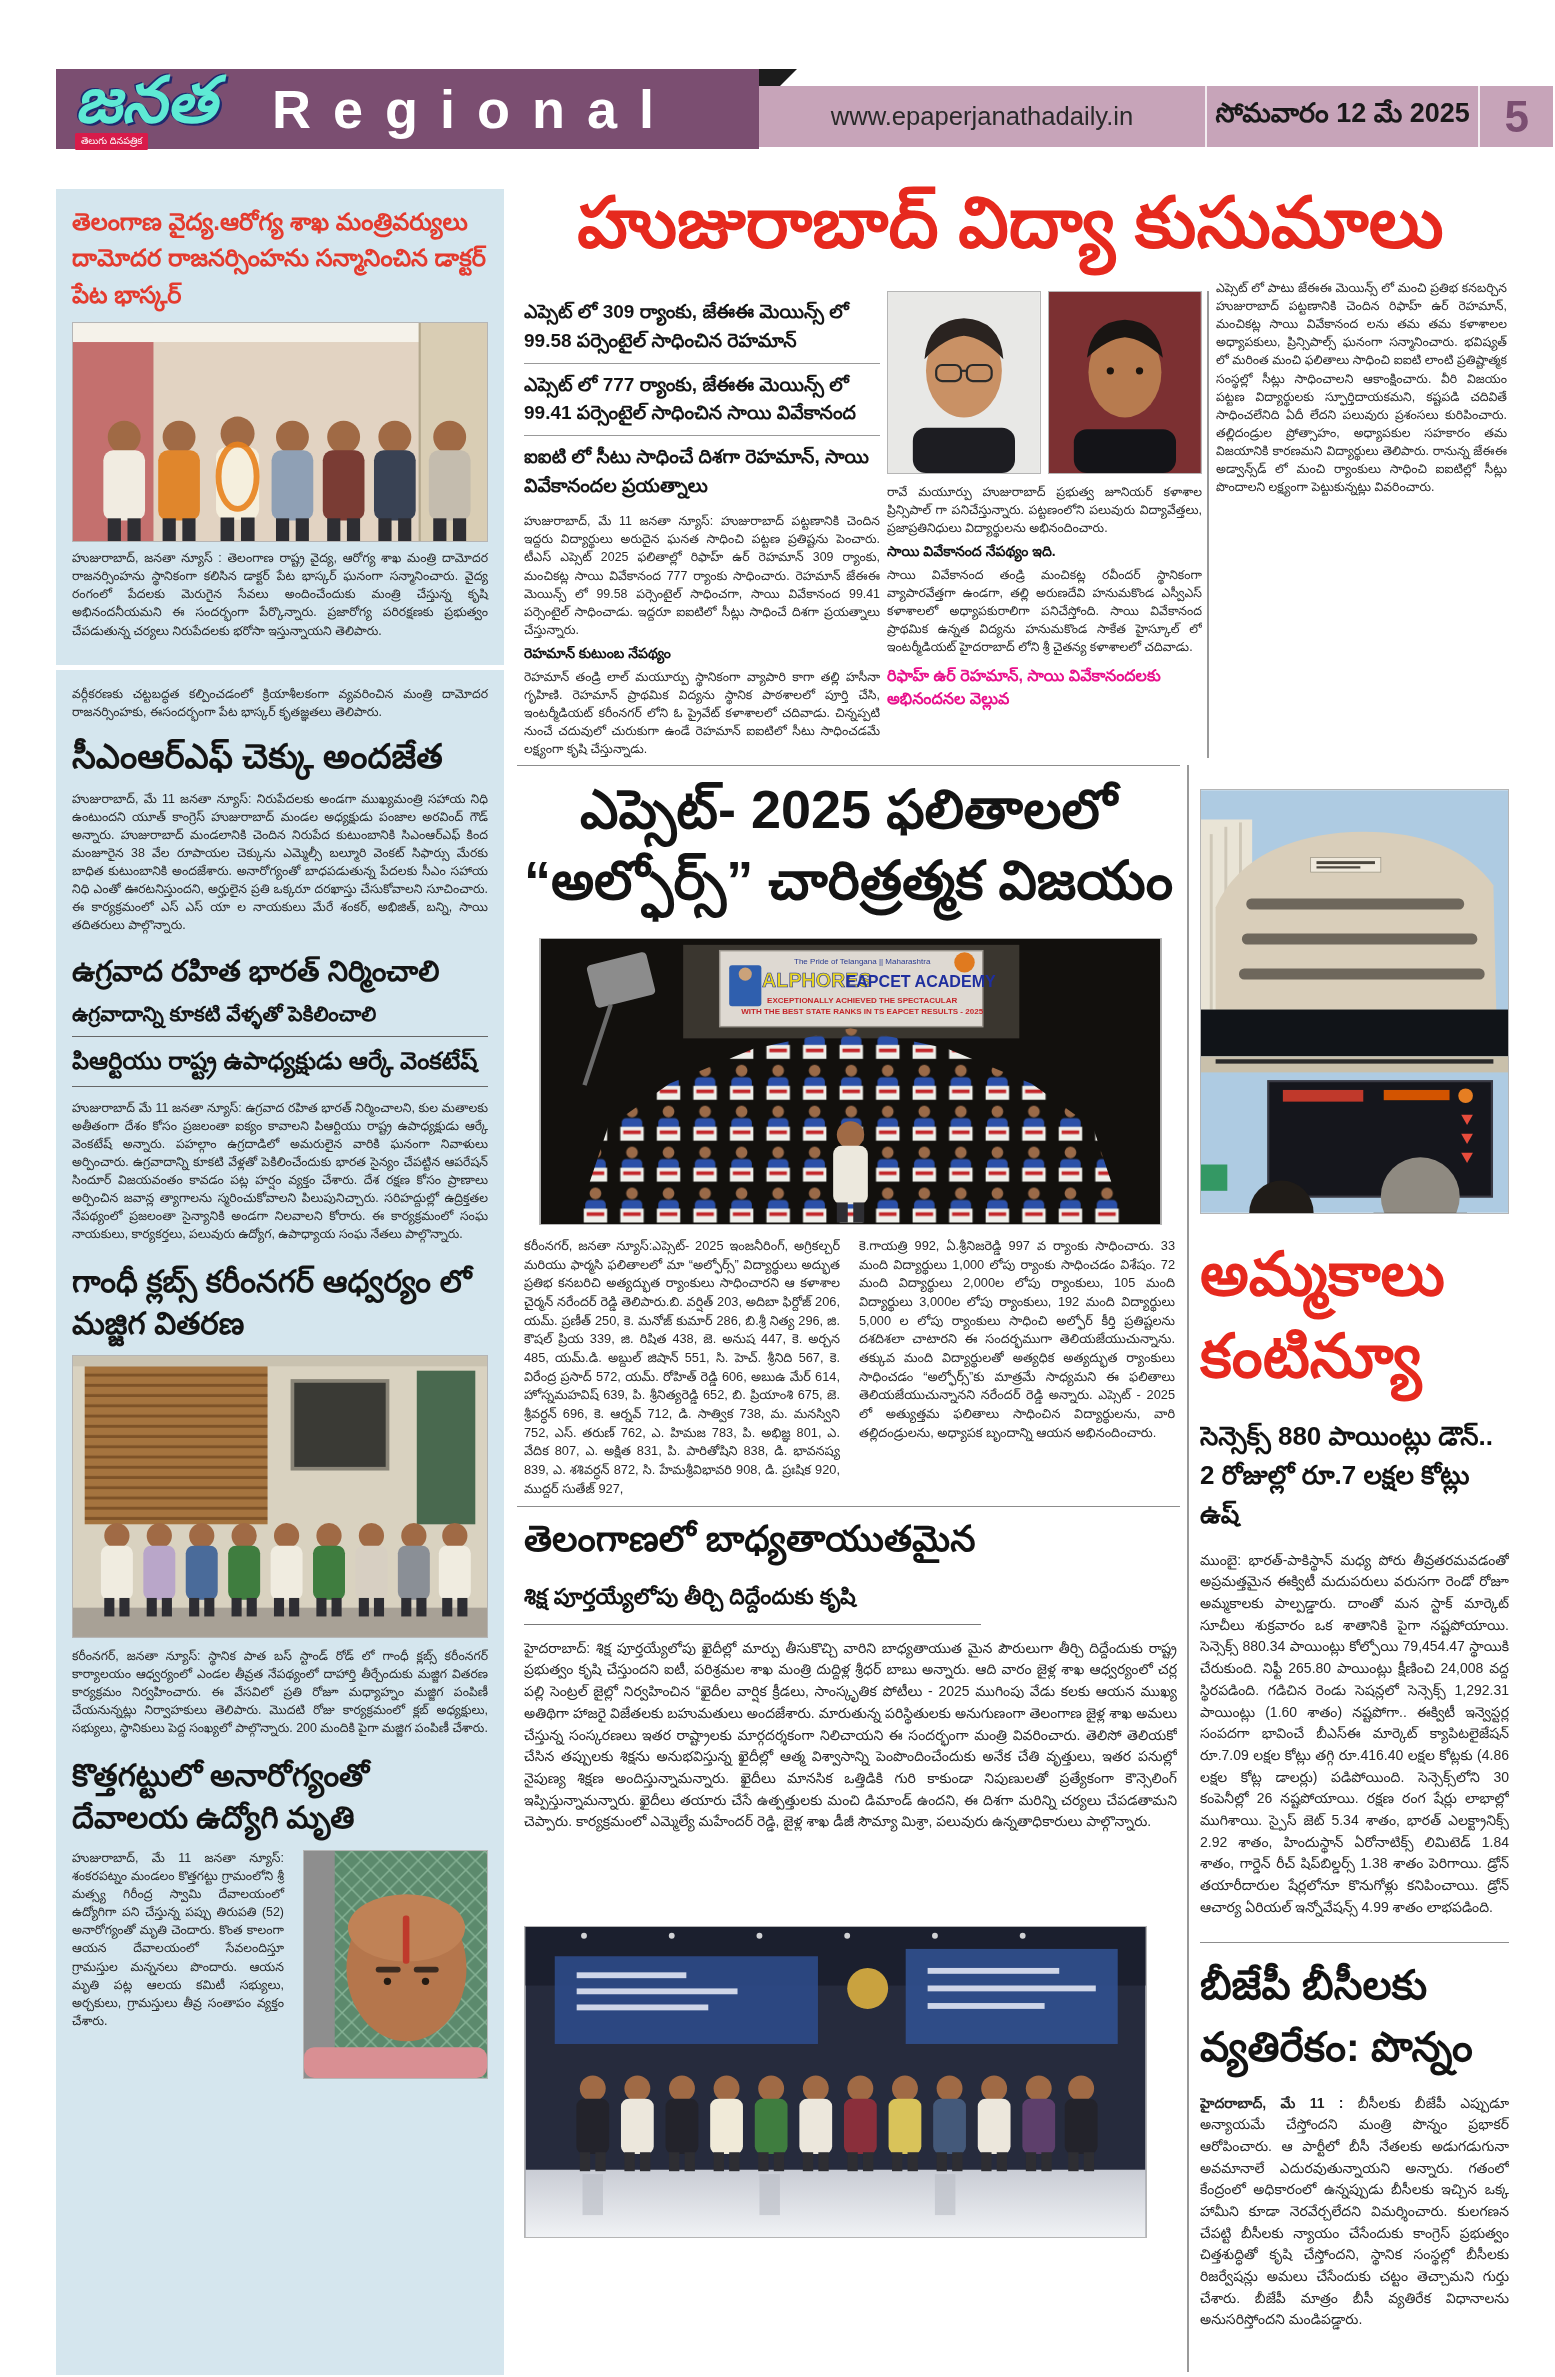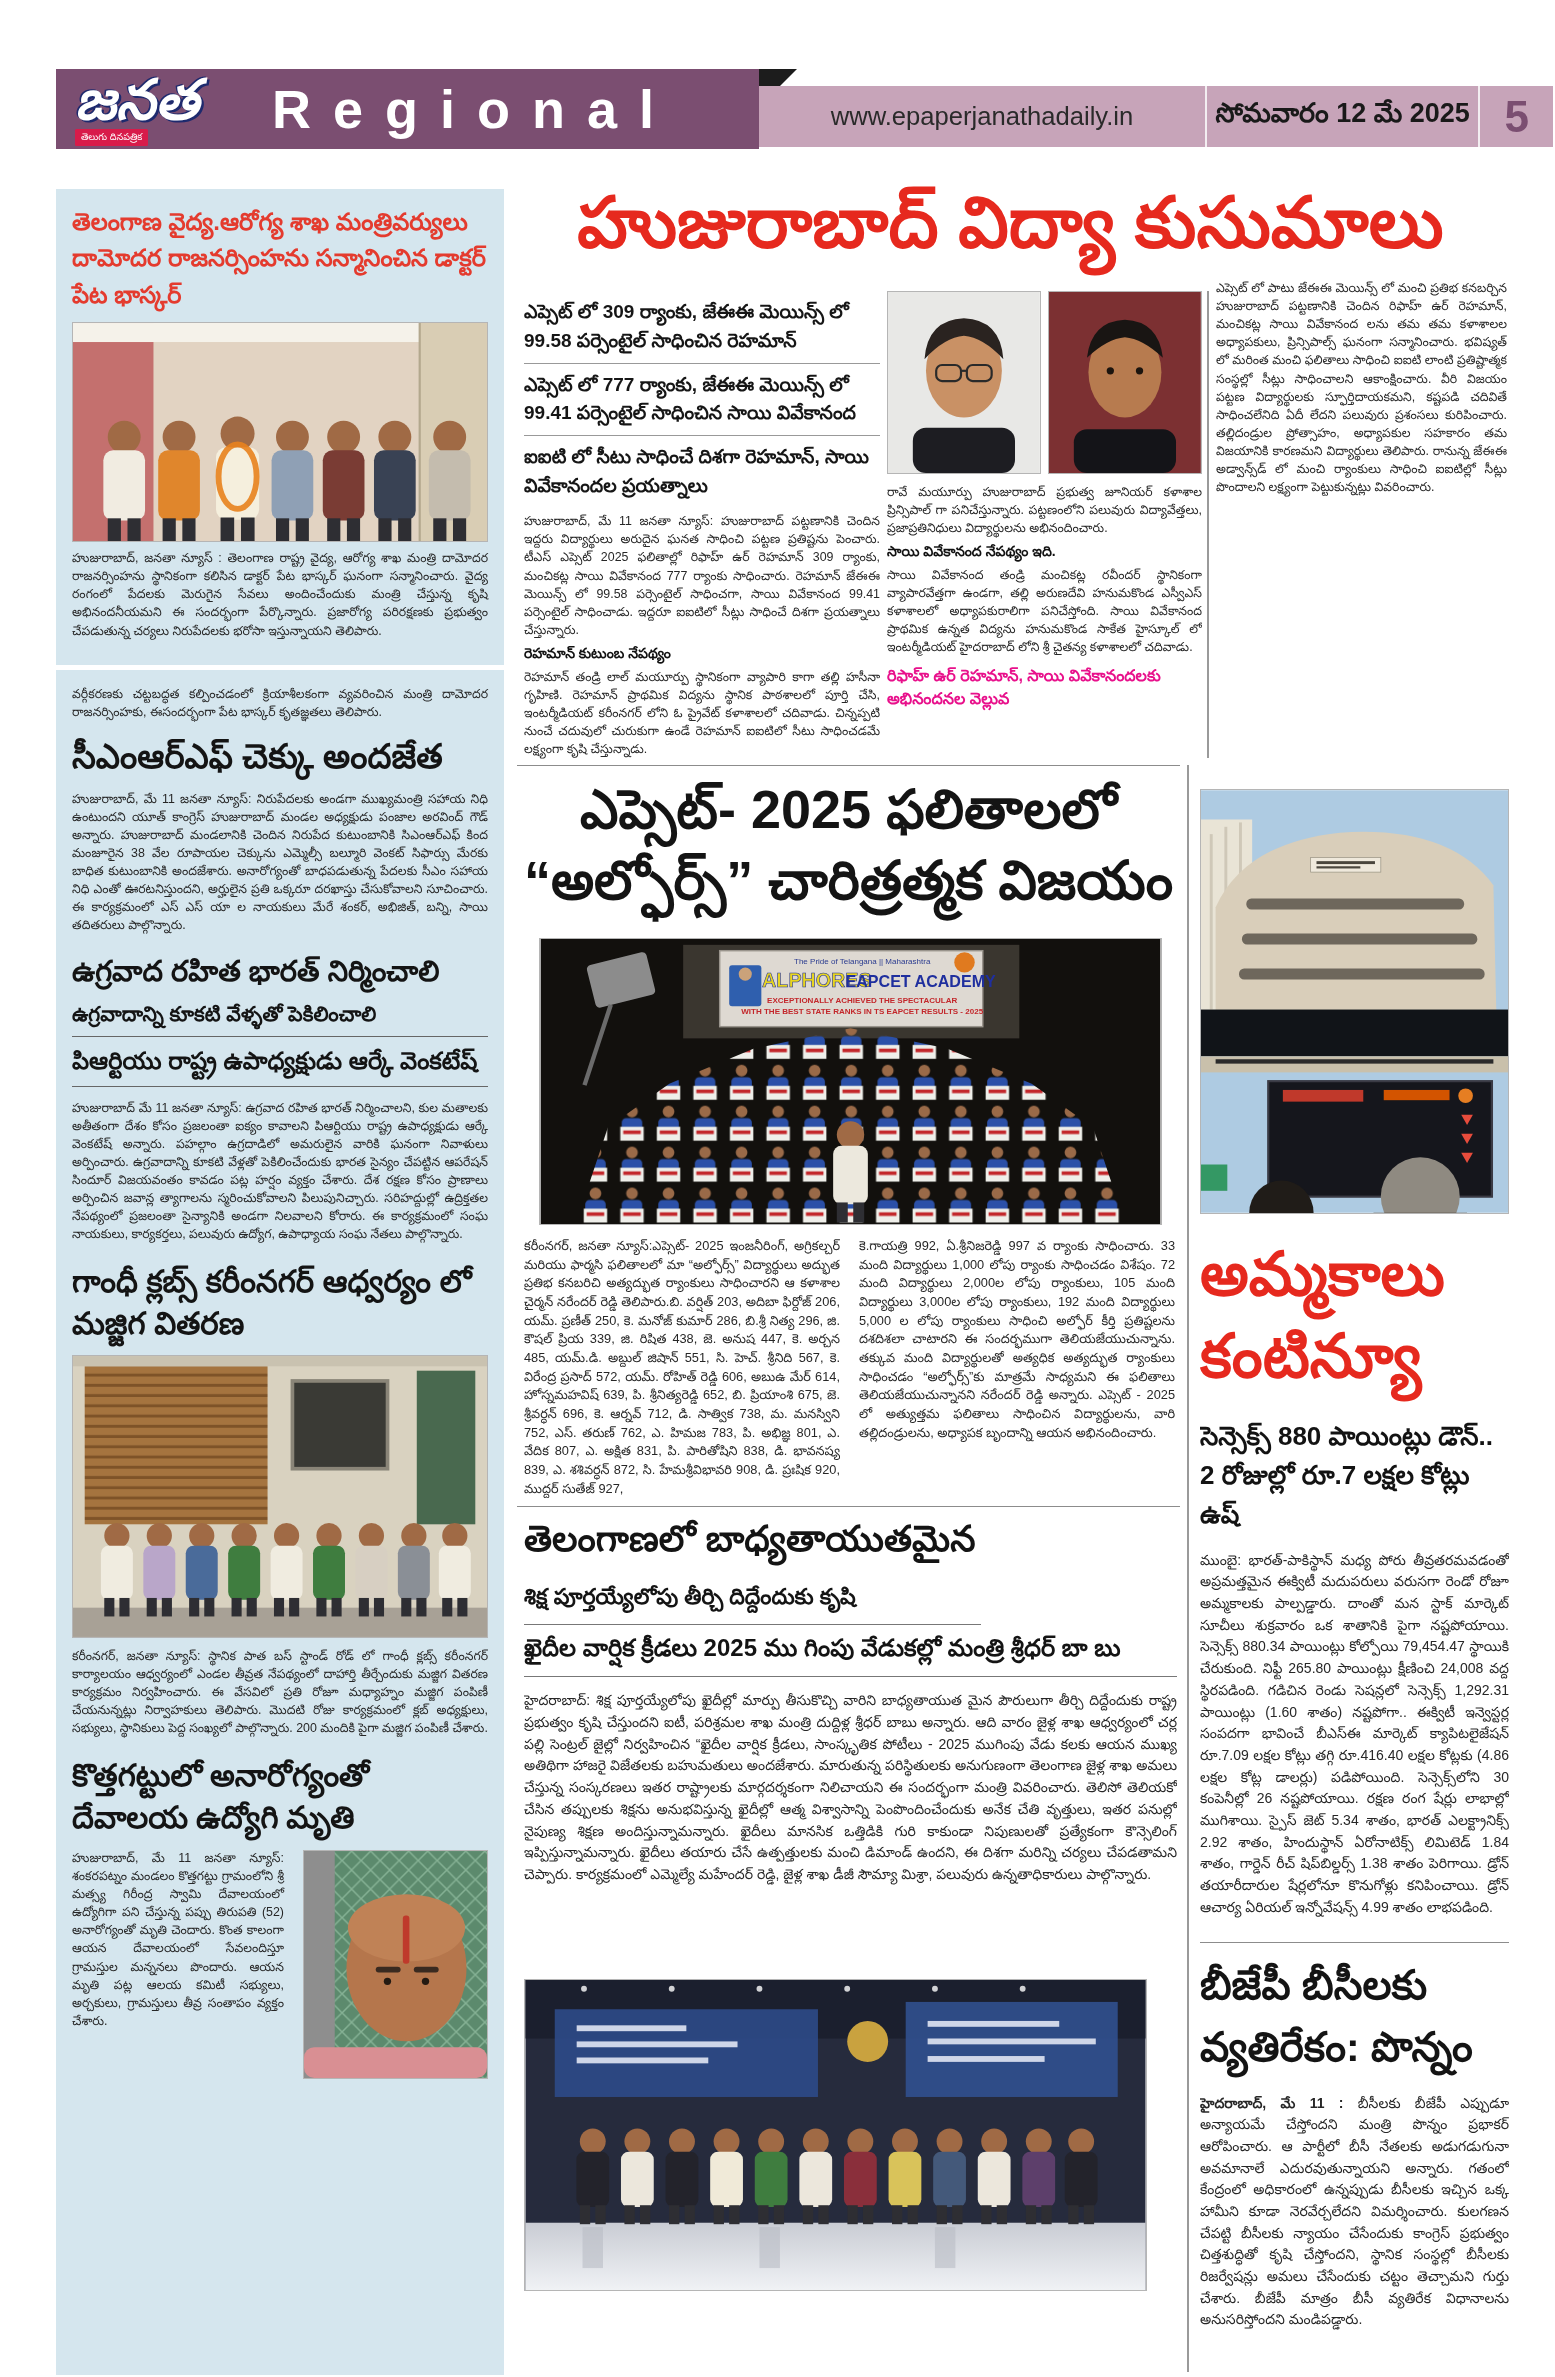--- a/index.html
+++ b/index.html
@@ -13,7 +13,7 @@
   
   .masthead-bar{background:#7b4e71;display:flex;align-items:center;}
   .brand-wrap{margin-left:19px;width:168px;position:relative;}
-  .brand{font-size:56px;font-weight:bold;color:#ffffff;font-style:italic;
+  .brand{font-size:64px;font-weight:bold;color:#5eead4;font-style:italic;
          text-shadow:2.2px 2.2px 0 #1e2a6e,-1.5px -1.5px 0 #1e2a6e;line-height:1;}
   .brand-ribbon{margin-top:1.5px;background:#d81b4a;color:#fff;font-size:9.5px;
                 padding:1.5px 5.9px;display:inline-block;border-radius:1.5px;}

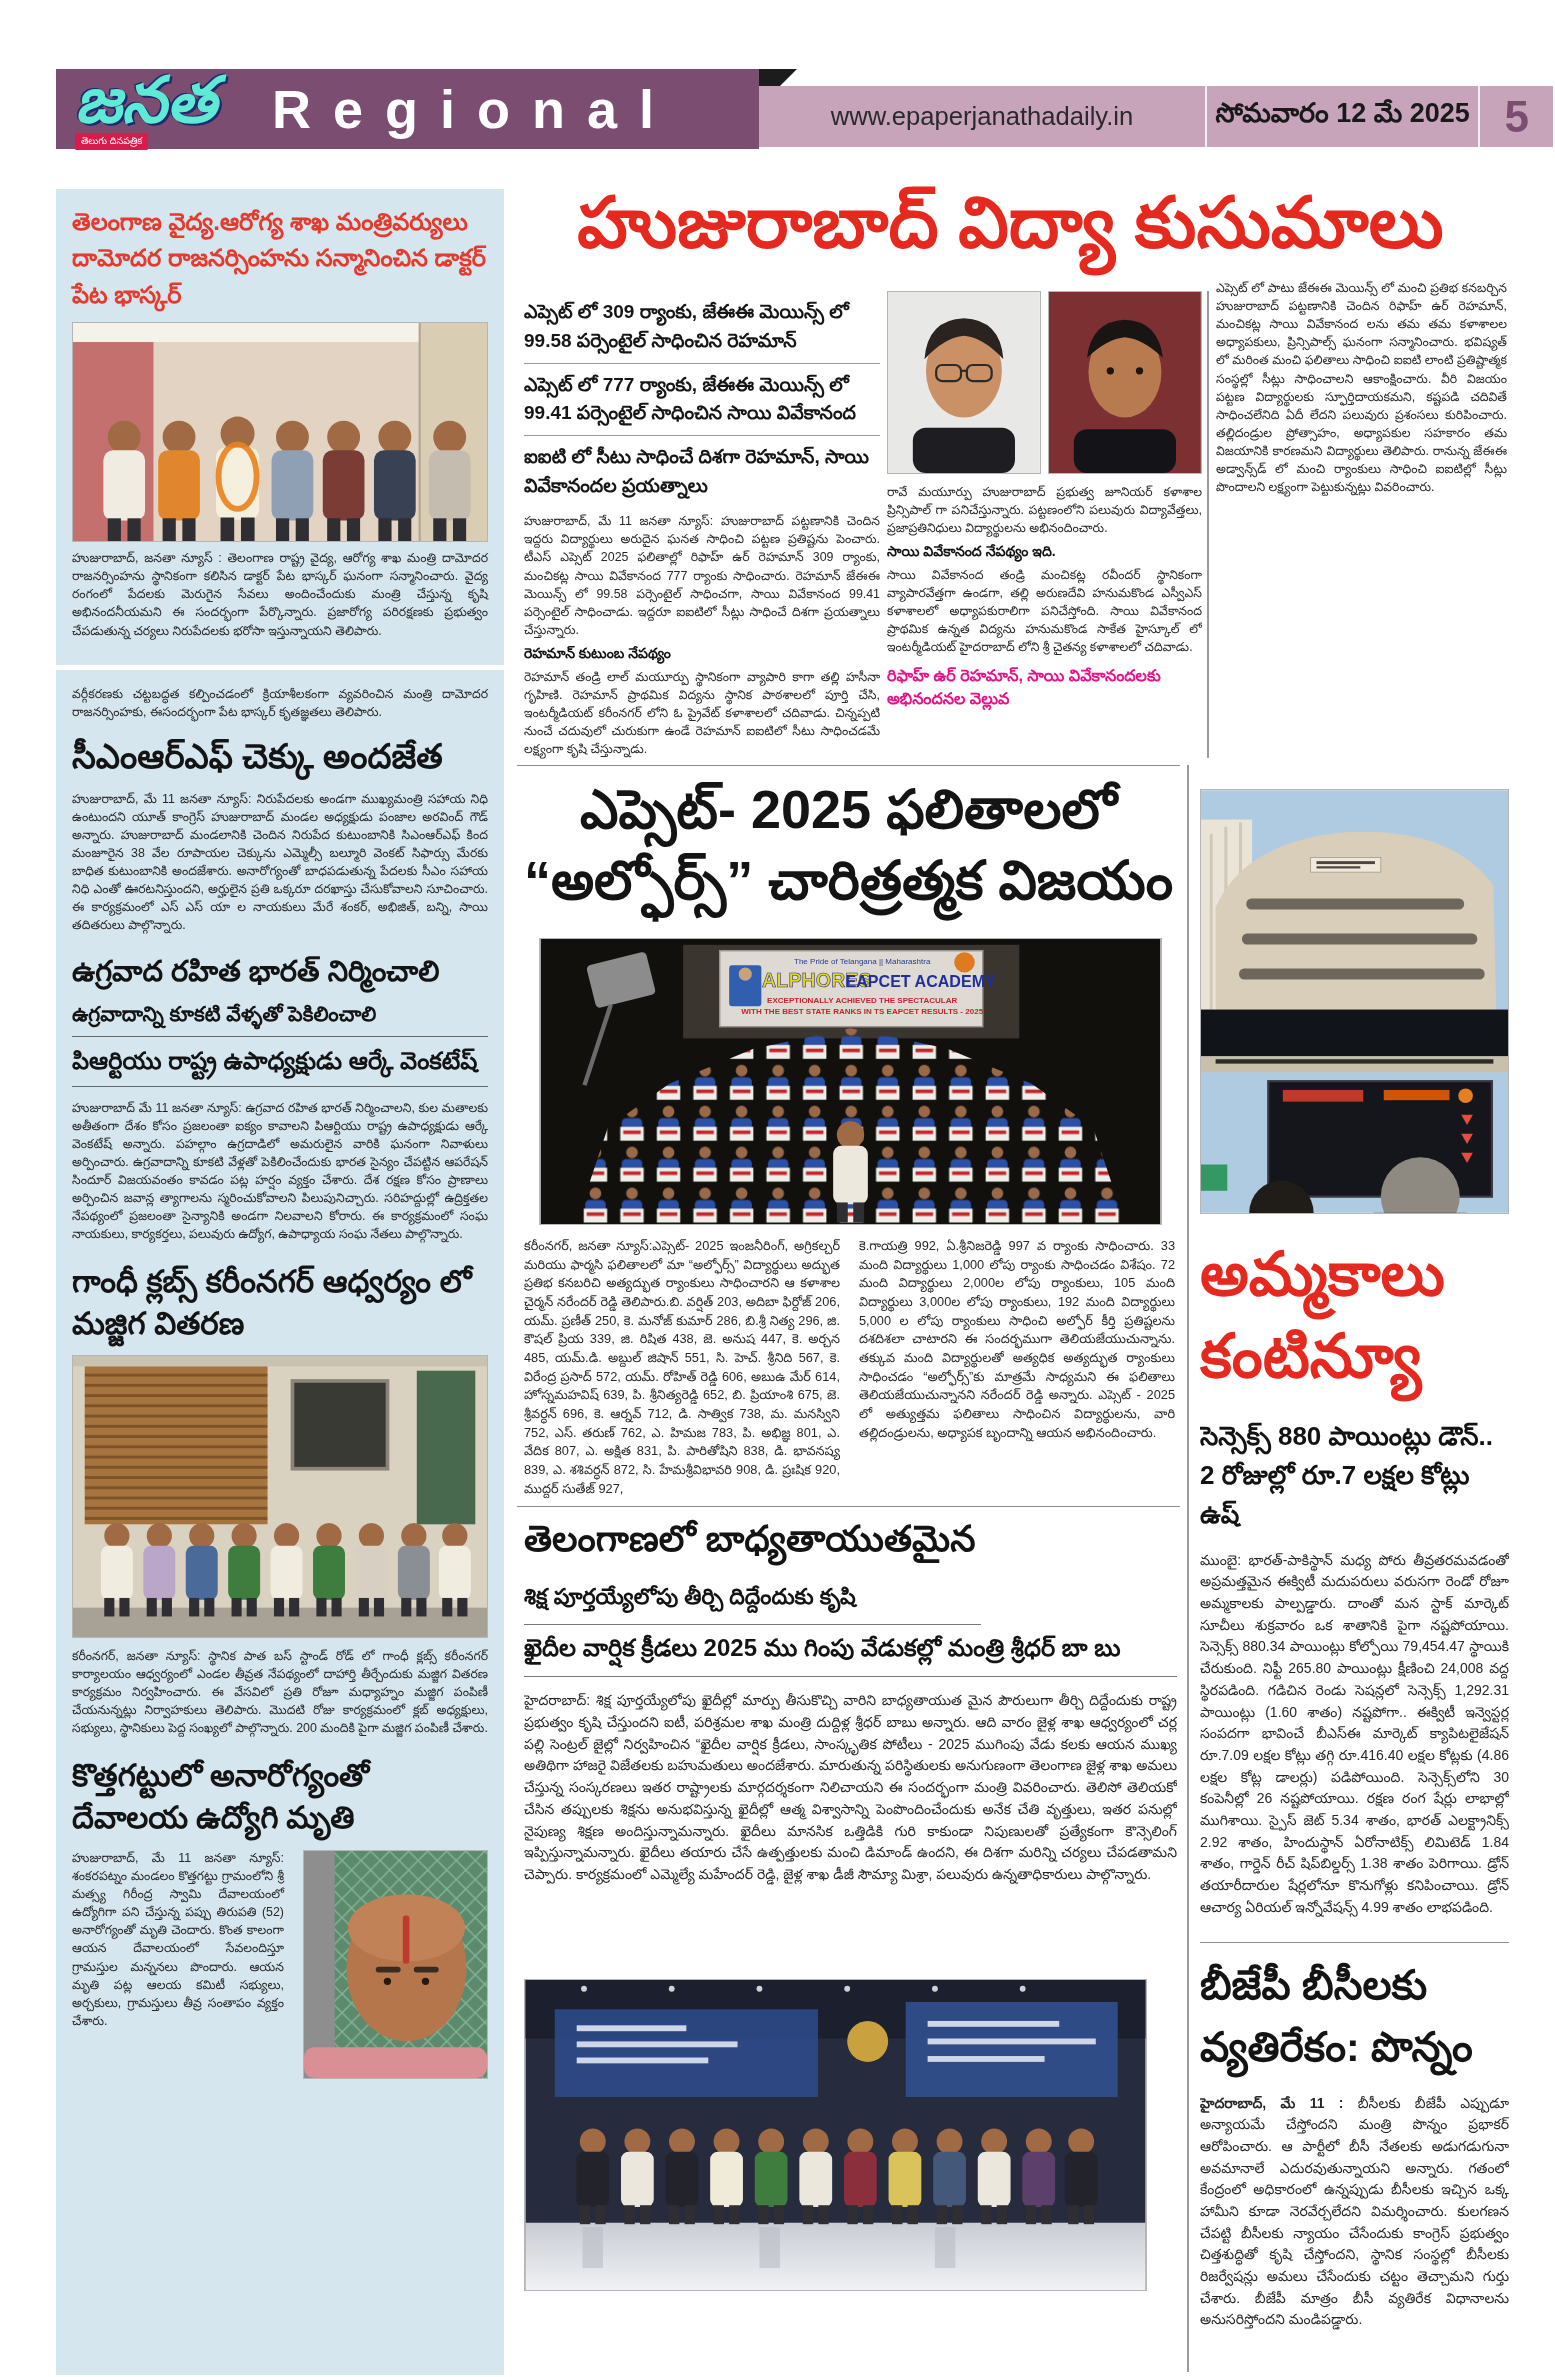--- a/index.html
+++ b/index.html
@@ -264,7 +264,6 @@
   <div class="abs ovh" style="left:524px;top:1518px;width:653px;height:853px;">
     <div class="pr-kicker">తెలంగాణలో బాధ్యతాయుతమైన</div>
     <div class="pr-sub1" style="margin-top:16px;width:70%;">శిక్ష పూర్తయ్యేలోపు తీర్చి దిద్దేందుకు కృషి</div>
-    <div class="pr-sub2">ఖైదీల వార్షిక క్రీడలు 2025 ము గింపు వేడుకల్లో మంత్రి శ్రీధర్ బా బు</div>
     <div class="col-body jt" style="margin-top:13px;height:278px;overflow:hidden;">హైదరాబాద్: శిక్ష పూర్తయ్యేలోపు ఖైదీల్లో మార్పు తీసుకొచ్చి వారిని బాధ్యతాయుత మైన పౌరులుగా తీర్చి దిద్దేందుకు రాష్ట్ర ప్రభుత్వం కృషి చేస్తుందని ఐటీ, పరిశ్రమల శాఖ మంత్రి దుద్దిళ్ల శ్రీధర్ బాబు అన్నారు. ఆది వారం జైళ్ల శాఖ ఆధ్వర్యంలో చర్ల పల్లి సెంట్రల్ జైల్లో నిర్వహించిన “ఖైదీల వార్షిక క్రీడలు, సాంస్కృతిక పోటీలు - 2025 ముగింపు వేడు కలకు ఆయన ముఖ్య అతిథిగా హాజరై విజేతలకు బహుమతులు అందజేశారు. మారుతున్న పరిస్థితులకు అనుగుణంగా తెలంగాణ జైళ్ల శాఖ అమలు చేస్తున్న సంస్కరణలు ఇతర రాష్ట్రాలకు మార్గదర్శకంగా నిలిచాయని ఈ సందర్భంగా మంత్రి వివరించారు. తెలిసో తెలియకో చేసిన తప్పులకు శిక్షను అనుభవిస్తున్న ఖైదీల్లో ఆత్మ విశ్వాసాన్ని పెంపొందించేందుకు అనేక చేతి వృత్తులు, ఇతర పనుల్లో నైపుణ్య శిక్షణ అందిస్తున్నామన్నారు. ఖైదీలు మానసిక ఒత్తిడికి గురి కాకుండా నిపుణులతో ప్రత్యేకంగా కౌన్సెలింగ్ ఇప్పిస్తున్నామన్నారు. ఖైదీలు తయారు చేసే ఉత్పత్తులకు మంచి డిమాండ్ ఉందని, ఈ దిశగా మరిన్ని చర్యలు చేపడతామని చెప్పారు. కార్యక్రమంలో ఎమ్మెల్యే మహేందర్ రెడ్డి, జైళ్ల శాఖ డీజీ సౌమ్యా మిశ్రా, పలువురు ఉన్నతాధికారులు పాల్గొన్నారు.</div>
     <svg class="photo-frame" width="621" height="310" viewBox="0 0 848 424" style="margin-top:10.2px;">
       <rect width="848" height="424" fill="#262b3d"></rect>

